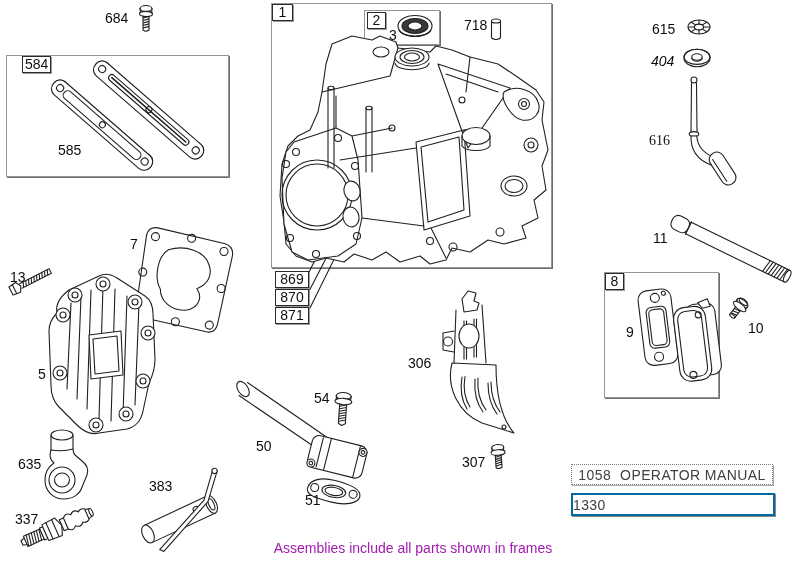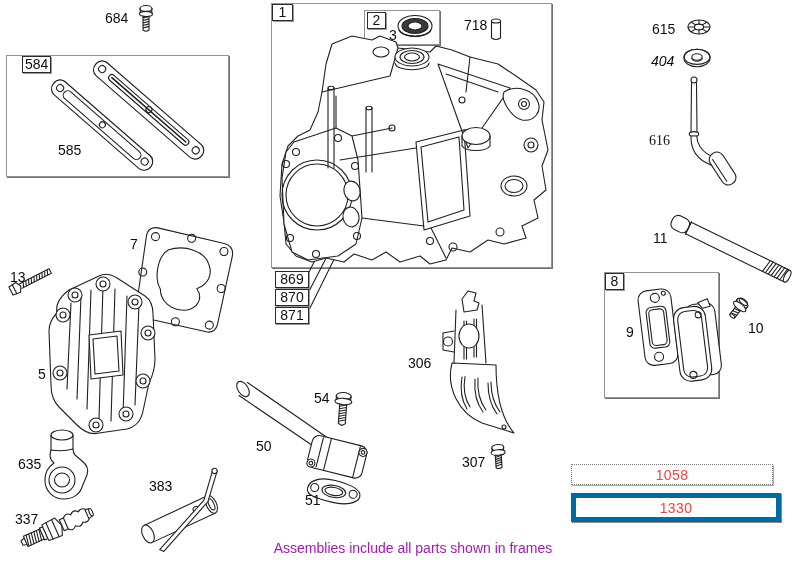--- a/index.html
+++ b/index.html
@@ -11,7 +11,7 @@
        font-size:14px;line-height:15px;text-align:center;padding:0 2px;min-width:12px;white-space:nowrap;}
   .plabel{position:absolute;font-size:14px;line-height:15px;color:#0d0d0d;white-space:nowrap;}
   .manual{position:absolute;display:flex;align-items:center;justify-content:center;gap:9px;
-          font-size:14px;letter-spacing:.4px;background:#fff;color:#ef4444;white-space:nowrap;}
+          font-size:14px;letter-spacing:.4px;background:#fff;color:#404040;white-space:nowrap;}
   .manual.dotted{border:1px dotted #787878;box-shadow:1px 1px 0 #aaa;}
   .manual.solid{border:5px solid #0369a1;box-shadow:1px 1px 0 #8a8a8a;}
   .caption{position:absolute;left:26px;width:774px;top:540px;text-align:center;font-size:14px;color:#a21caf;}

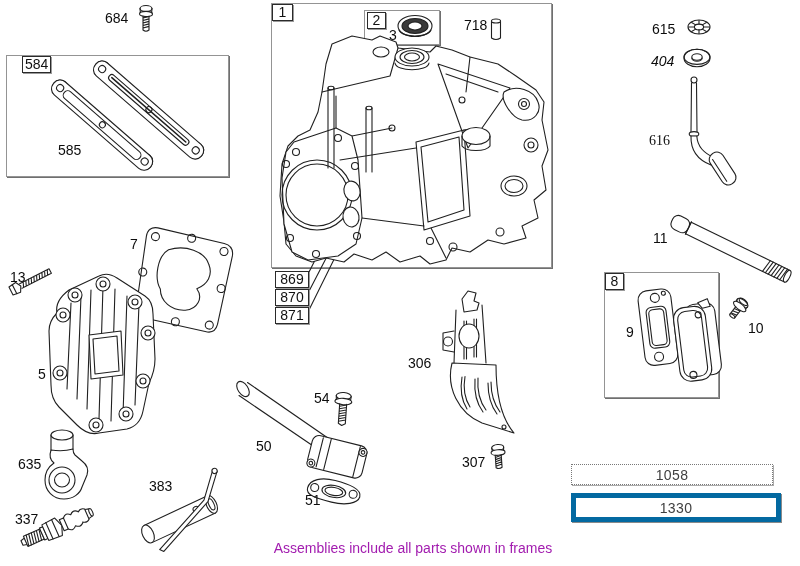--- a/index.html
+++ b/index.html
@@ -332,6 +332,7 @@
 
   <div class="manual dotted" style="left:571px;top:464px;width:200px;height:19px;">
     <span>1058</span>
+    <span>OPERATOR MANUAL</span>
   </div>
   <div class="manual solid" style="left:571px;top:493px;width:200px;height:19px;">
     <span>1330</span>

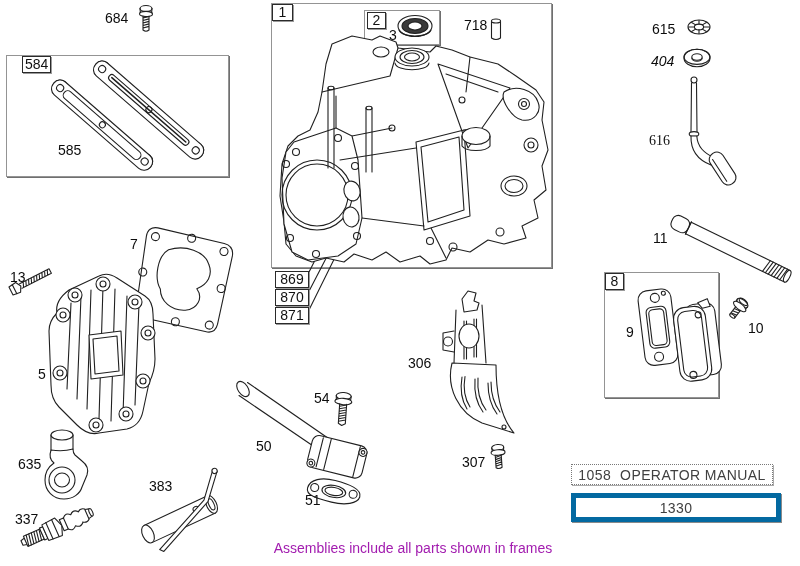--- a/index.html
+++ b/index.html
@@ -13,7 +13,7 @@
   .manual{position:absolute;display:flex;align-items:center;justify-content:center;gap:9px;
           font-size:14px;letter-spacing:.4px;background:#fff;color:#404040;white-space:nowrap;}
   .manual.dotted{border:1px dotted #787878;box-shadow:1px 1px 0 #aaa;}
-  .manual.solid{border:5px solid #0369a1;box-shadow:1px 1px 0 #8a8a8a;}
+  .manual.solid{border:2px solid #0369a1;box-shadow:1px 1px 0 #8a8a8a;justify-content:space-between;}
   .caption{position:absolute;left:26px;width:774px;top:540px;text-align:center;font-size:14px;color:#a21caf;}
 </style>
 </head>

